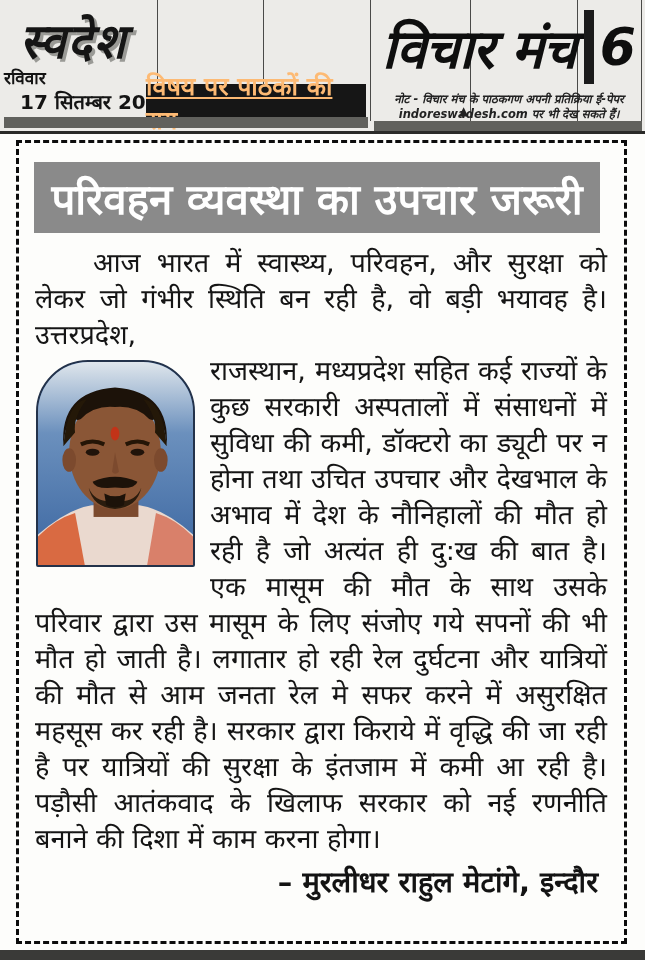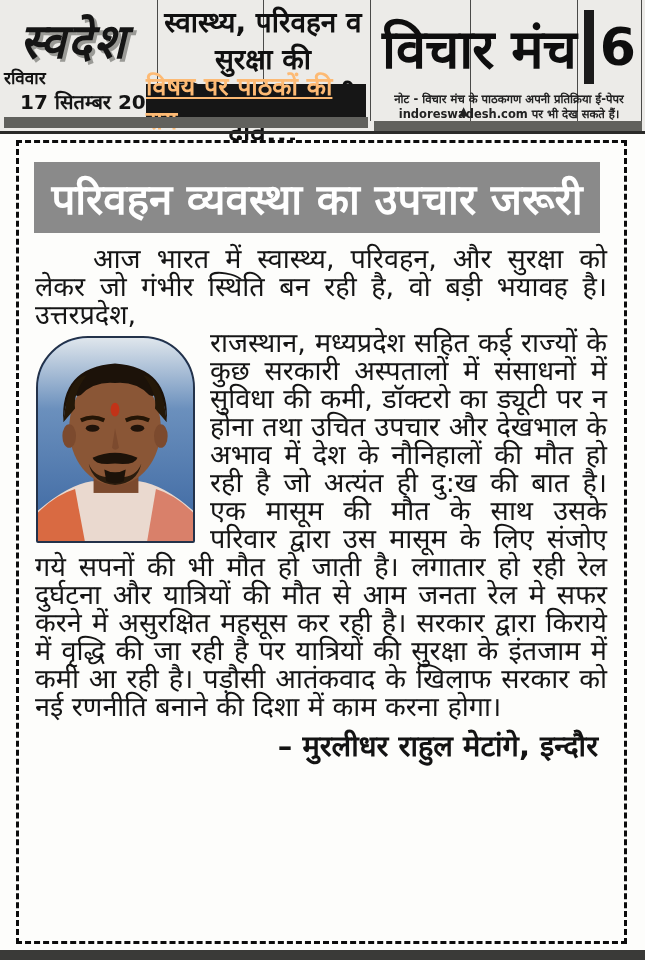--- a/index.html
+++ b/index.html
@@ -90,10 +90,6 @@
     <div class="mast-day">रविवार</div>
     <div class="mast-date">17 सितम्बर 2017</div>
 
-    <div class="topic">
-      <div class="topic-line">स्वास्थ्य, परिवहन व सुरक्षा की</div>
-      <div class="topic-line">स्थिति एवं सरकारी दावे...</div>
-    </div>
     <div class="topic-banner">विषय पर पाठकों की राय</div>
 
     <div class="section-head">

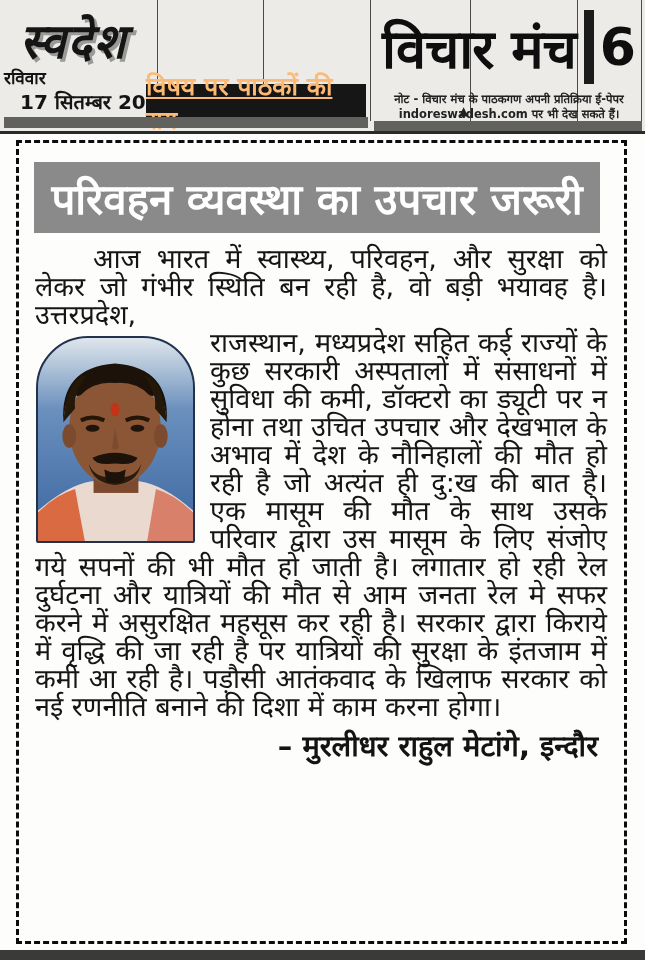--- a/index.html
+++ b/index.html
@@ -32,7 +32,7 @@
     background:#161616; color:#fdba74; font-size:25px; font-weight:bold;
     display:flex; align-items:center; justify-content:center;text-decoration:underline;
   }
-  .section-head { position:absolute; left:376px; top:6px; width:266px; z-index:1; }
+  .section-head { position:absolute; left:376px; top:6px; width:266px; z-index:1;font-style:italic; }
   .section-title-row { display:flex; align-items:center; justify-content:center; height:82px; }
   .section-title { font-size:54px; font-weight:bold; letter-spacing:-1px; color:#0e0e0e; }
   .section-divider { width:10px; height:74px; background:#1b1b1b; margin:0 6px 0 8px; }

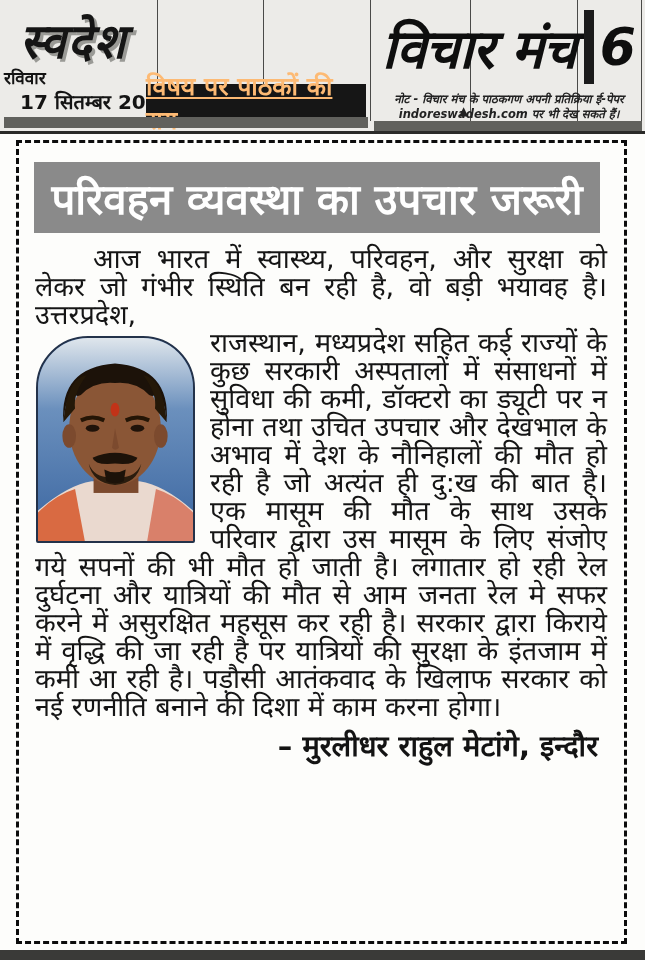--- a/index.html
+++ b/index.html
@@ -56,7 +56,7 @@
     color:#fff; font-size:42px; font-weight:bold; letter-spacing:0px; white-space:nowrap;
   }
   .body-text {
-    margin:12px 17px 0 16px; font-size:27px; line-height:28px;
+    margin:12px 17px 0 16px; font-size:27px; line-height:36px;
     text-align:justify; color:#151515; font-weight:500;
   }
   .body-text p { margin:0; }

